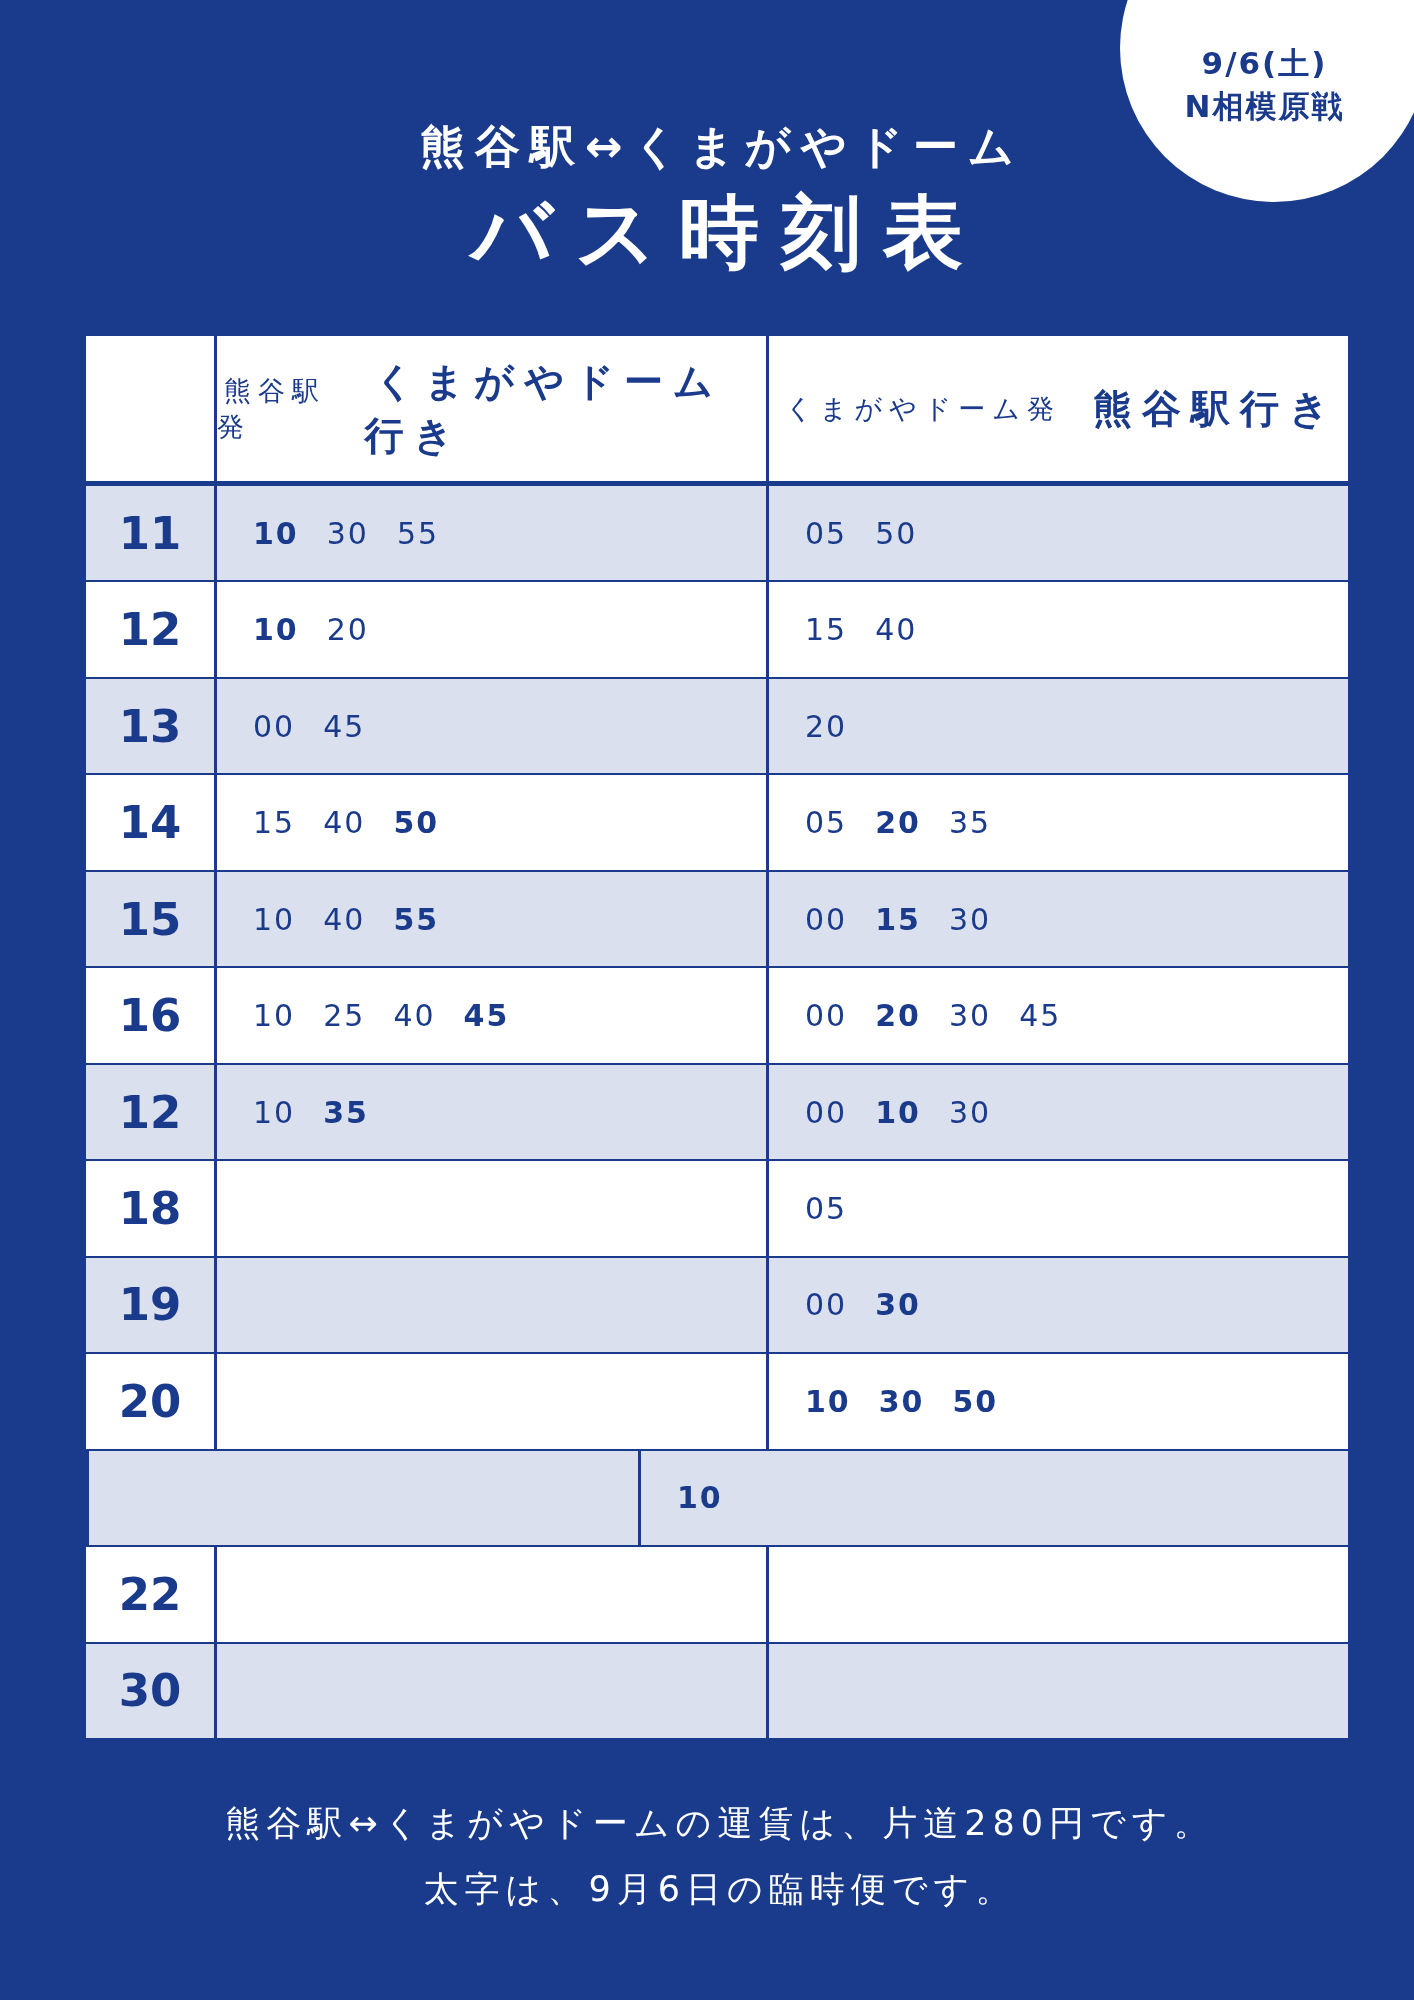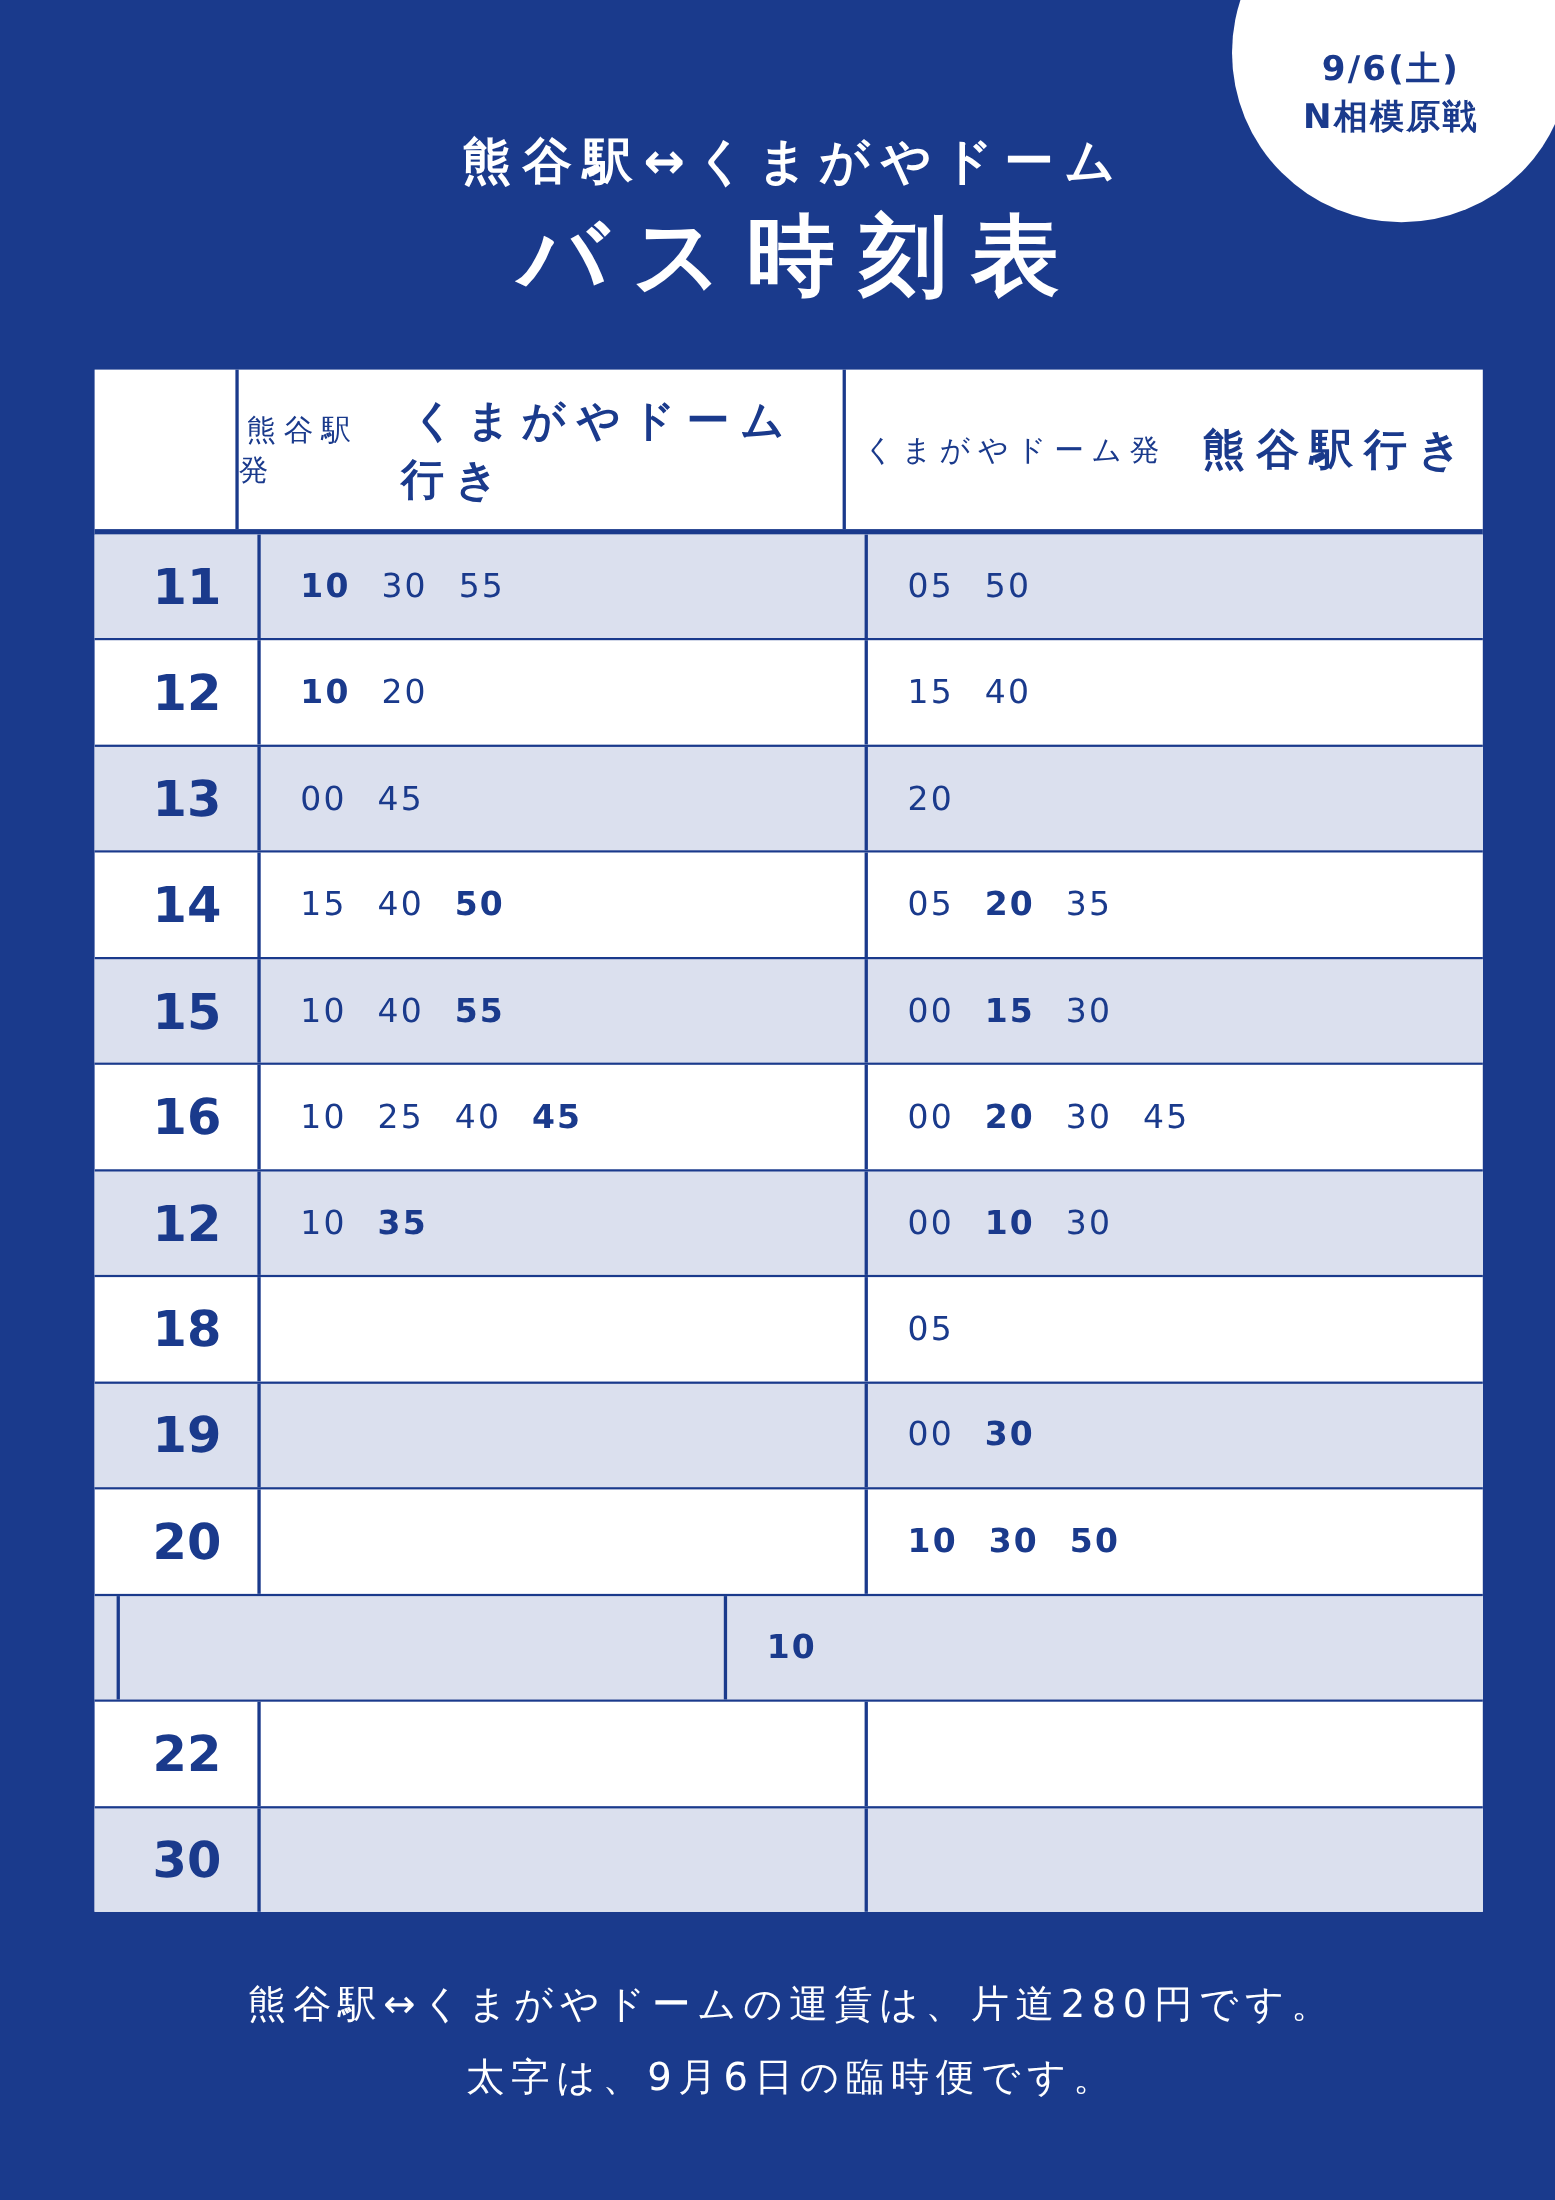--- a/index.html
+++ b/index.html
@@ -73,7 +73,7 @@
     display: flex;
     flex-direction: column;
   }
-  .t-row { flex: 1; display: flex; padding-left: 20px; }
+  .t-row { flex: 1; display: flex; }
   .t-body .t-row + .t-row { border-top: 2px solid #1A3A8C; }
   .t-body .t-row:nth-child(odd) { background: #DBE0EE; }
 

